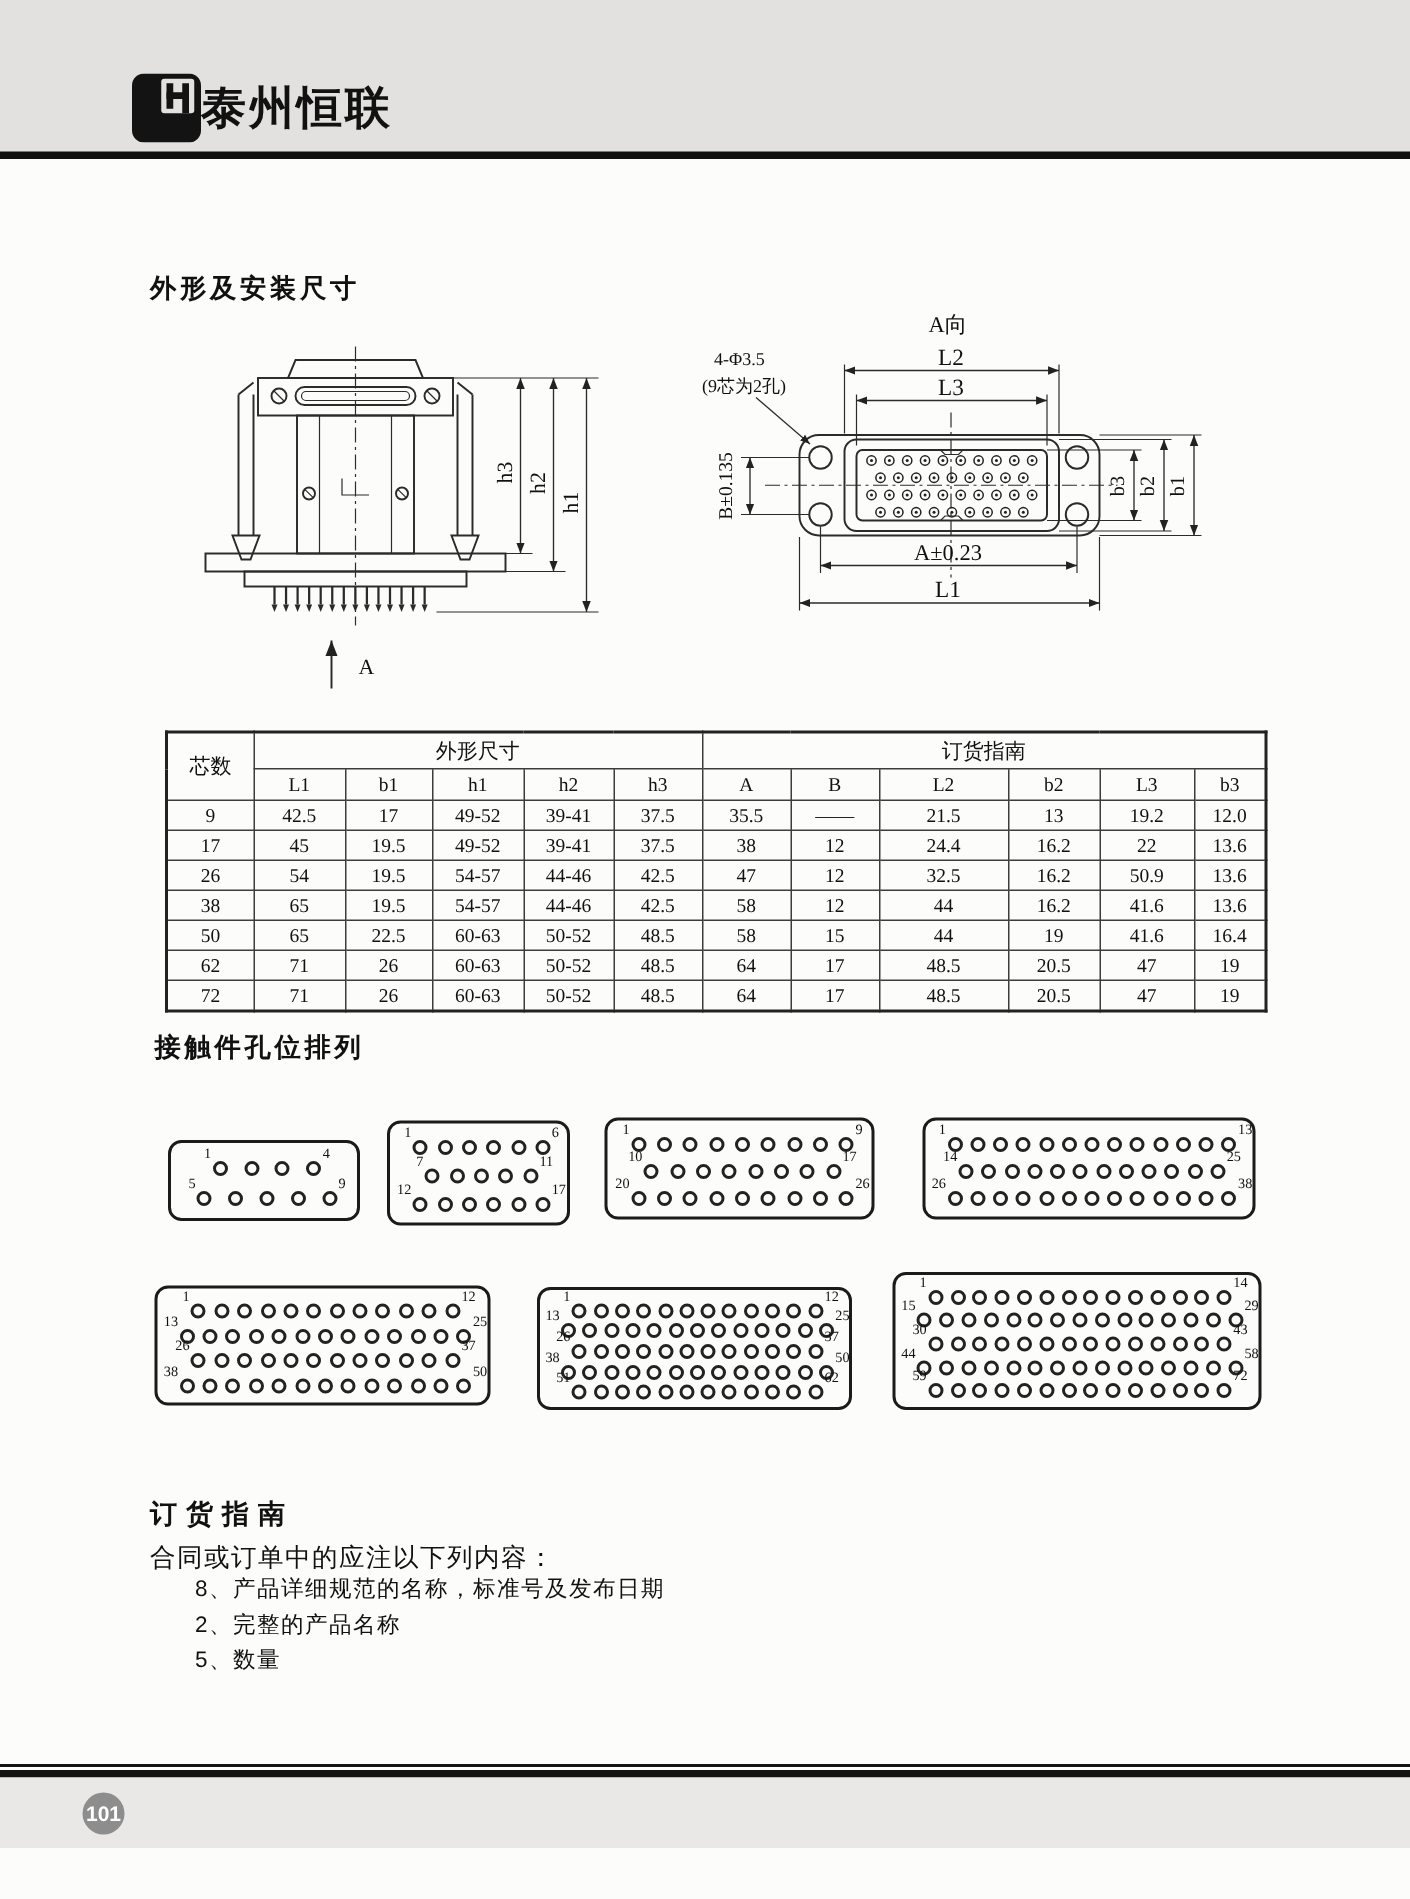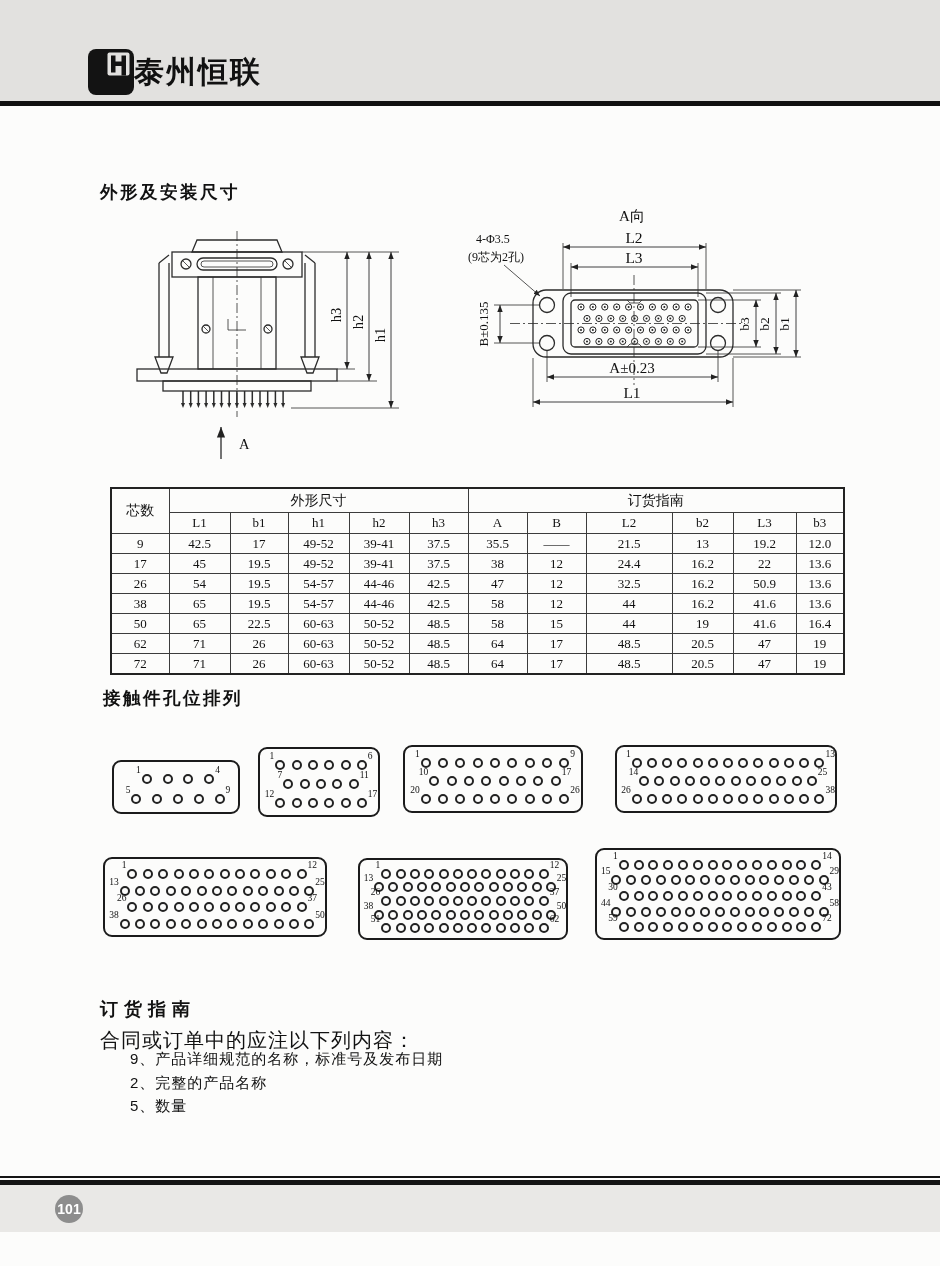--- a/index.html
+++ b/index.html
@@ -16,7 +16,7 @@
 
   
   .sec-title{position:absolute;font-size:17.5px;font-weight:bold;letter-spacing:2.5px;}
-  .body-text{position:absolute;font-size:20px;letter-spacing:1px;}
+  .body-text{position:absolute;font-size:17px;letter-spacing:1px;}
 
   
   svg .dw{stroke:#2b2b2b;fill:none;stroke-width:1.3;}

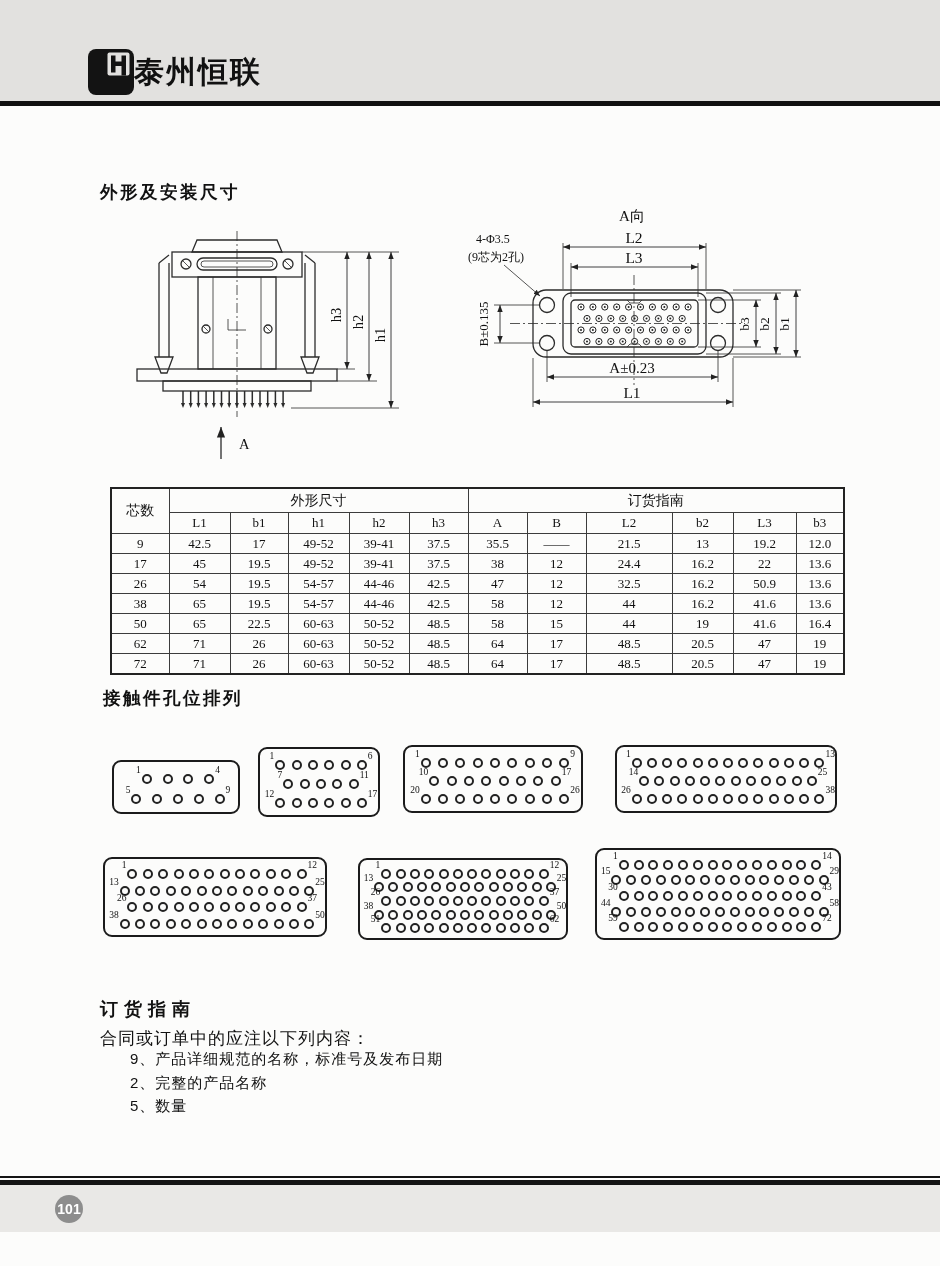--- a/index.html
+++ b/index.html
@@ -782,7 +782,7 @@
 
   <div class="sec-title" style="left:100px;top:997px;font-size:18px;letter-spacing:6px;">订货指南</div>
   <div class="body-text" style="left:100px;top:1027px;">合同或订单中的应注以下列内容：</div>
-  <div class="order-item" style="top:1050px;">9、产品详细规范的名称，标准号及发布日期</div>
+  <div class="order-item" style="top:1050px;">8、产品详细规范的名称，标准号及发布日期</div>
   <div class="order-item" style="top:1074px;">2、完整的产品名称</div>
   <div class="order-item" style="top:1097px;">5、数量</div>
 

